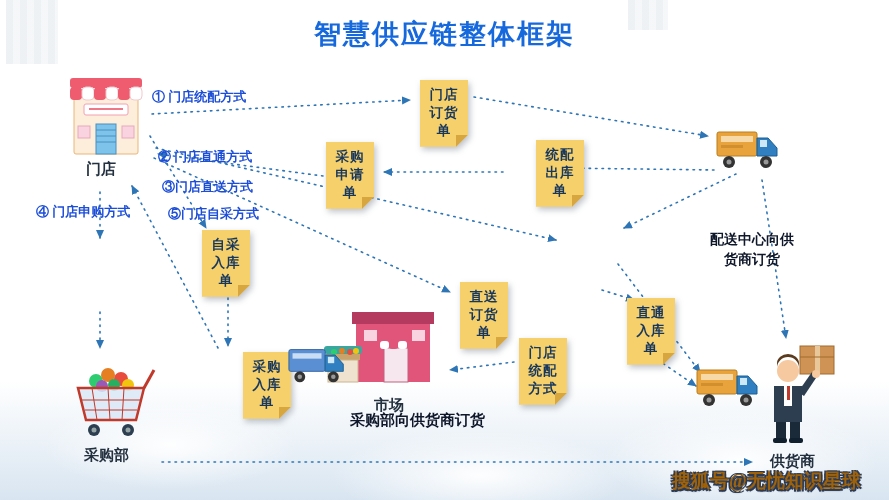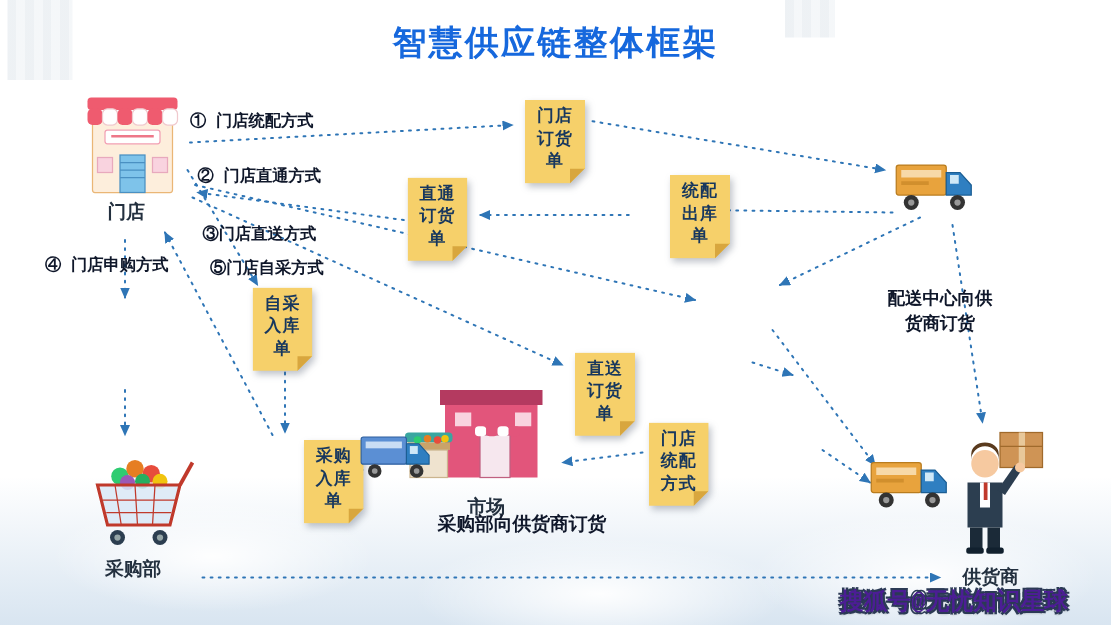--- a/index.html
+++ b/index.html
@@ -5,7 +5,7 @@
   html,body{margin:0;padding:0;background:#fff;}
   .canvas{
     position:relative;width:889px;height:500px;overflow:hidden;
-    font-family:Liberation Mono, monospace;
+    font-family:Liberation Serif, serif;
     background:#ffffff;
   }
   

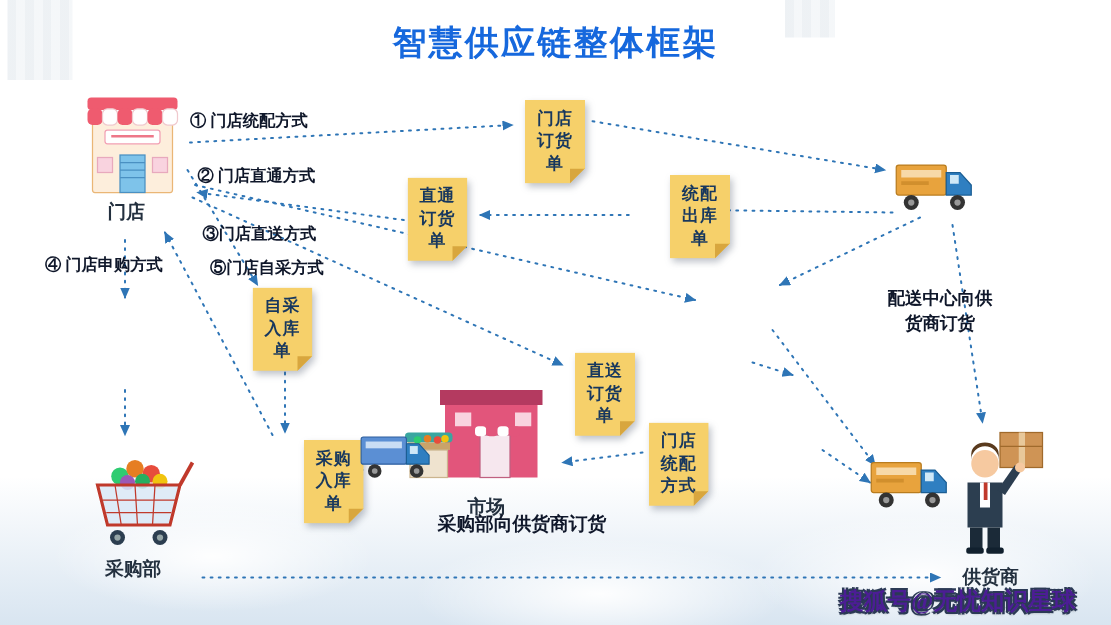--- a/index.html
+++ b/index.html
@@ -18,7 +18,7 @@
   .title{position:absolute;left:0;right:0;top:16px;margin:0;text-align:center;
     font-size:27px;font-weight:bold;color:#1668dd;letter-spacing:2px;}
   .arrows{position:absolute;left:0;top:0;}
-  .method{position:absolute;font-size:13px;font-weight:bold;color:#0f172a;white-space:nowrap;}
+  .method{position:absolute;font-size:13px;font-weight:bold;color:#1d4ed8;white-space:nowrap;}
   .nodelabel{position:absolute;font-size:15px;font-weight:bold;color:#23303f;white-space:nowrap;}
   .annot{position:absolute;font-size:14px;font-weight:bold;color:#0f172a;text-align:center;line-height:1.45;}
   .note{position:absolute;filter:drop-shadow(2px 3px 3px rgba(70,80,100,.35));}

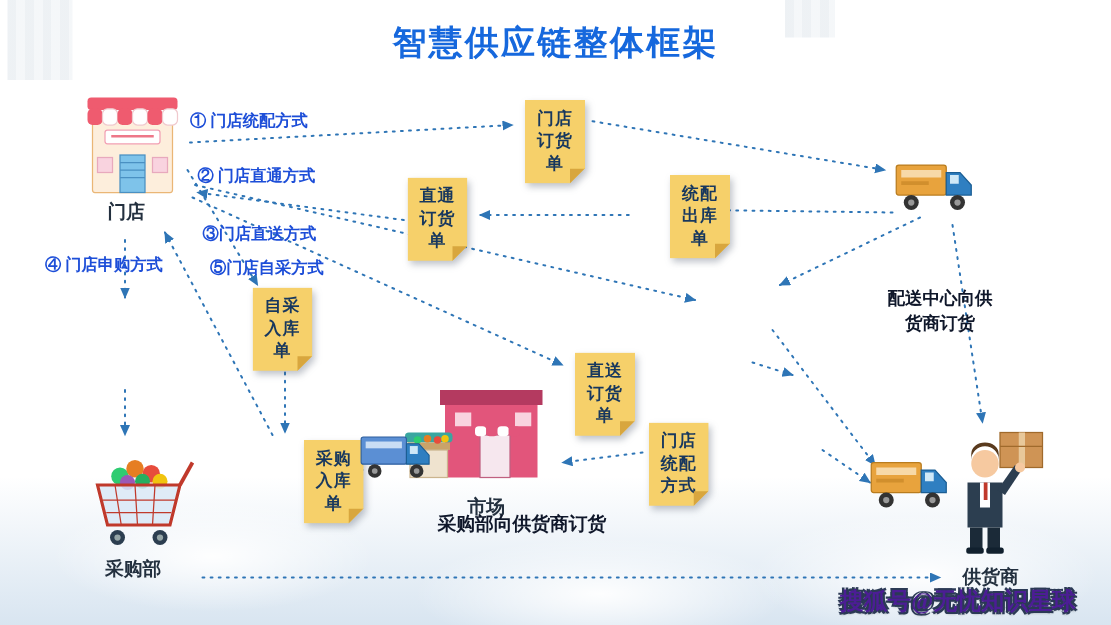--- a/index.html
+++ b/index.html
@@ -103,7 +103,7 @@
   <div class="nodelabel" style="left:86px;top:160px;">门店</div>
 
   <div class="method" style="left:152px;top:88px;">① 门店统配方式</div>
-  <div class="method" style="left:158px;top:132px;">② 门店直通方式</div>
+  <div class="method" style="left:158px;top:148px;">② 门店直通方式</div>
   <div class="method" style="left:162px;top:178px;">③门店直送方式</div>
   <div class="method" style="left:168px;top:205px;">⑤门店自采方式</div>
   <div class="method" style="left:36px;top:203px;">④ 门店申购方式</div>

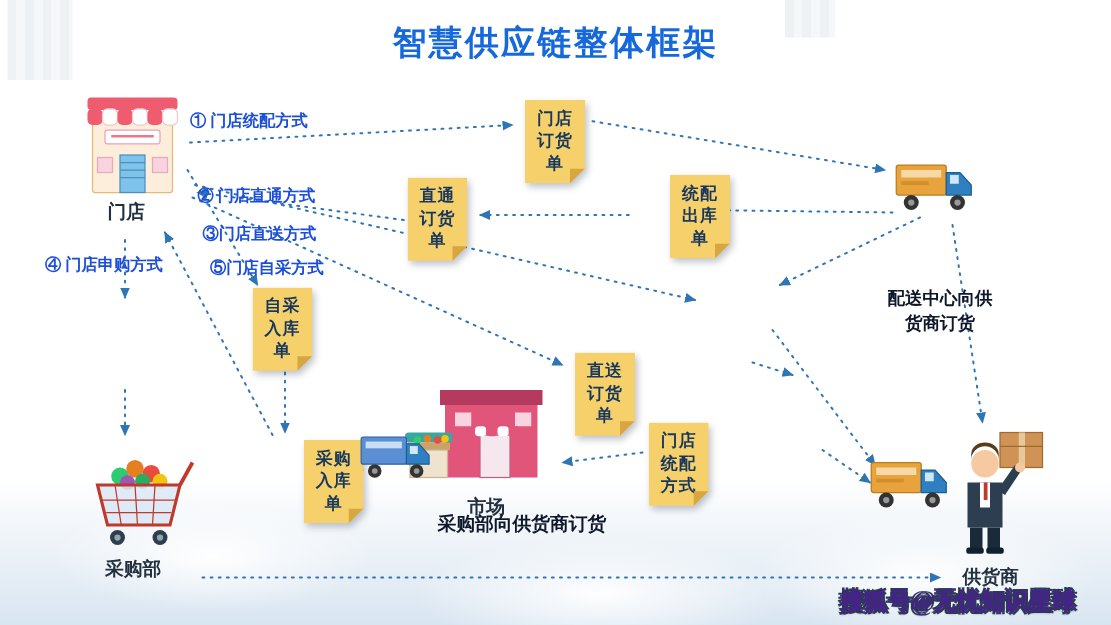--- a/index.html
+++ b/index.html
@@ -116,7 +116,7 @@
   </div>
   <div class="note" style="left:326px;top:142px;">
     <div class="note-inner">
-        <span>直通订货单</span>
+        <span>采购申请单</span>
         <i class="fold"></i>
       </div>
   </div>

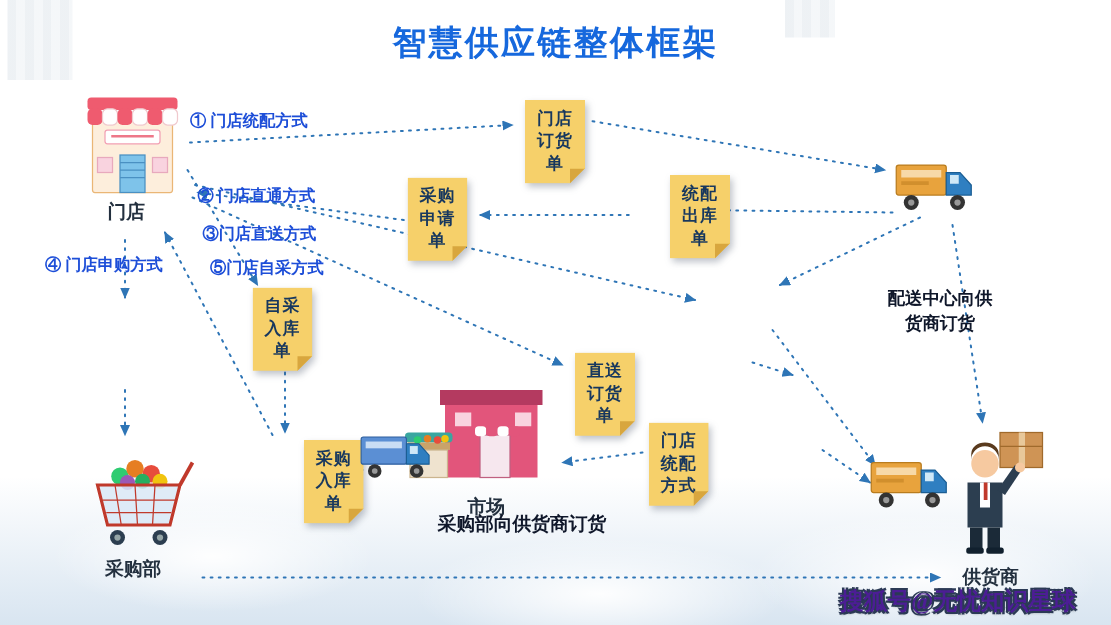--- a/index.html
+++ b/index.html
@@ -138,6 +138,12 @@
         <i class="fold"></i>
       </div>
   </div>
+  <div class="note" style="left:627px;top:298px;">
+    <div class="note-inner">
+        <span>直通入库单</span>
+        <i class="fold"></i>
+      </div>
+  </div>
   <div class="note" style="left:519px;top:338px;">
     <div class="note-inner">
         <span>门店统配方式</span>

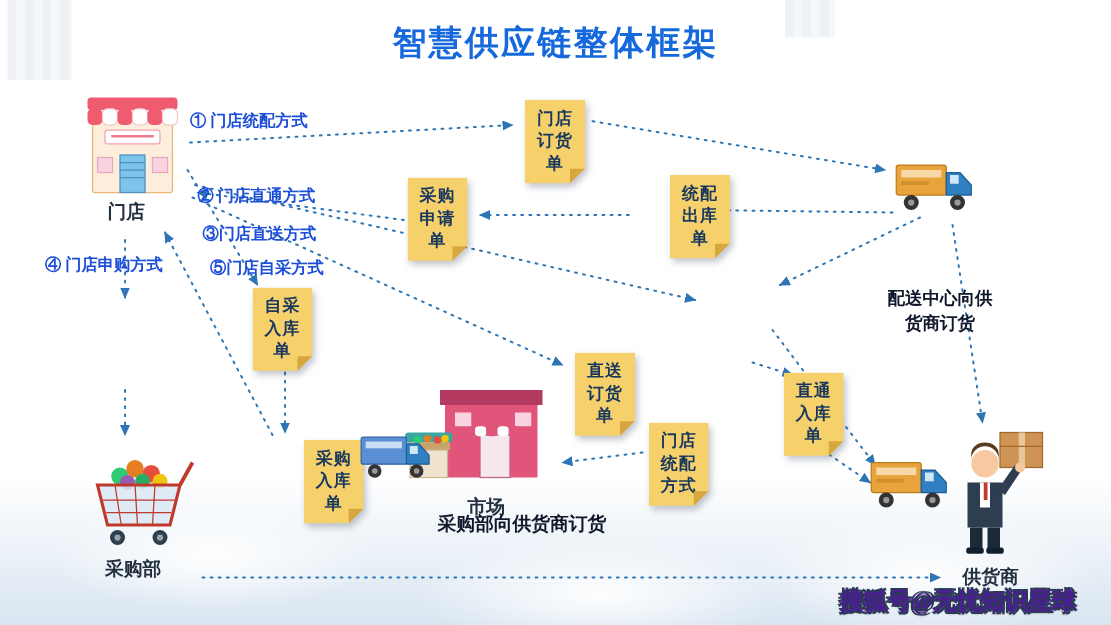--- a/index.html
+++ b/index.html
@@ -30,7 +30,7 @@
     font-size:13.5px;font-weight:bold;color:#17375e;line-height:1.35;letter-spacing:1px;}
   .fold{position:absolute;right:0;bottom:0;width:12px;height:12px;background:#d8a63e;}
   .icon{position:absolute;}
-  .watermark{position:absolute;left:672px;top:468px;font-size:19px;font-weight:bold;color:#4c1d95;
+  .watermark{position:absolute;left:672px;top:468px;font-size:19px;font-weight:bold;color:#a16207;
     text-shadow:-1.5px -1.5px 0 #2b3a55,1.5px -1.5px 0 #2b3a55,-1.5px 1.5px 0 #2b3a55,1.5px 1.5px 0 #2b3a55,0 2px 2px rgba(0,0,0,.35);}
 </style>
 </head>

